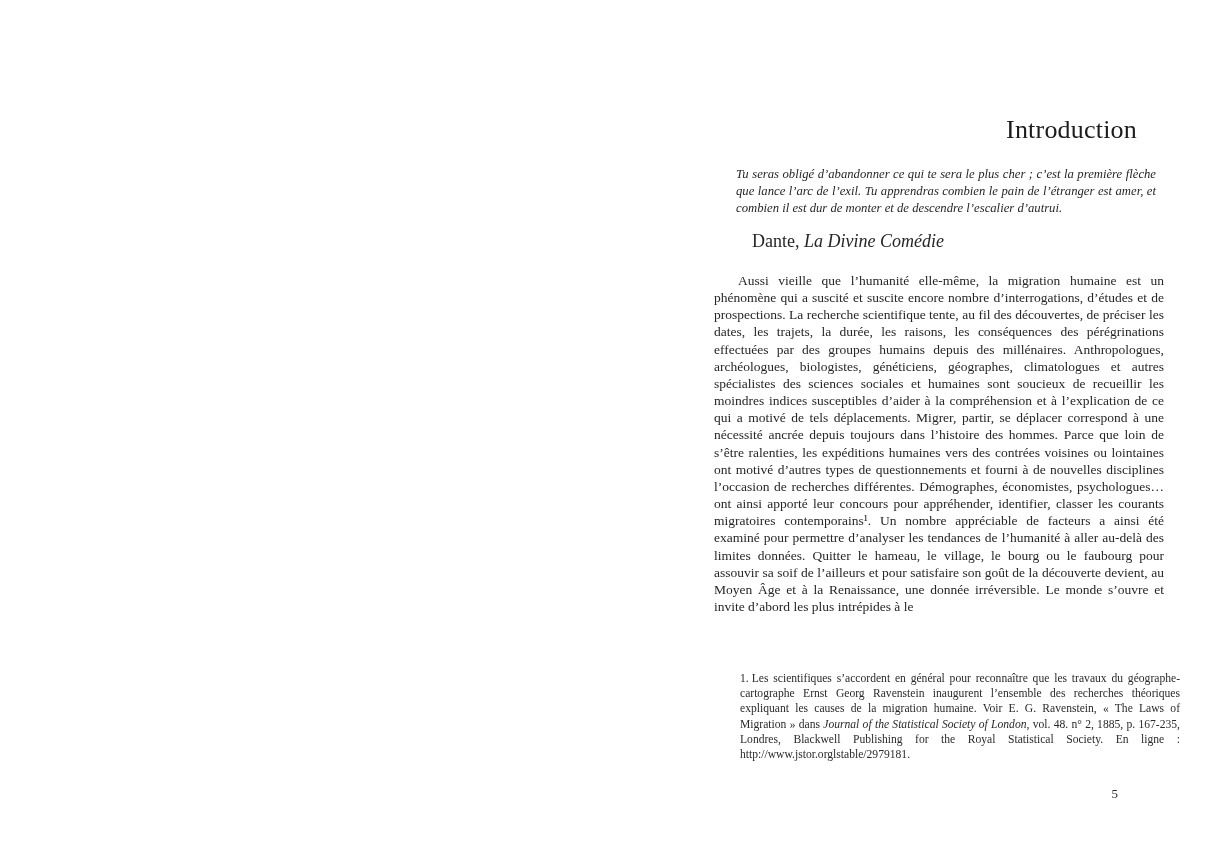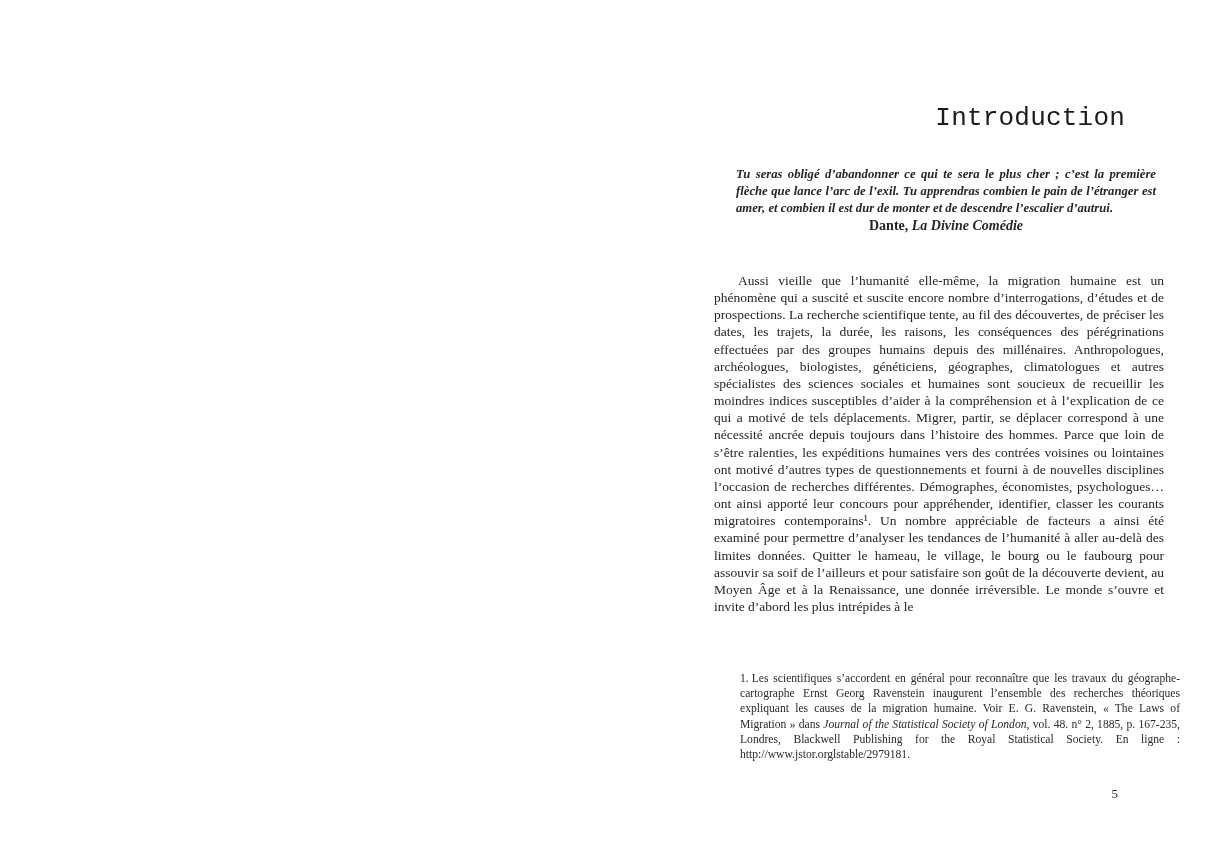--- a/index.html
+++ b/index.html
@@ -20,9 +20,9 @@
     left: 706px;
     top: 101px;
     width: 419px;
-    margin: 0;
+    margin: 12px;
     text-align: right;
-    font-family: Liberation Mono, monospace;
+    font-family: Liberation Serif, serif;
     font-weight: 400;
     font-size: 26px;
     line-height: 34px;

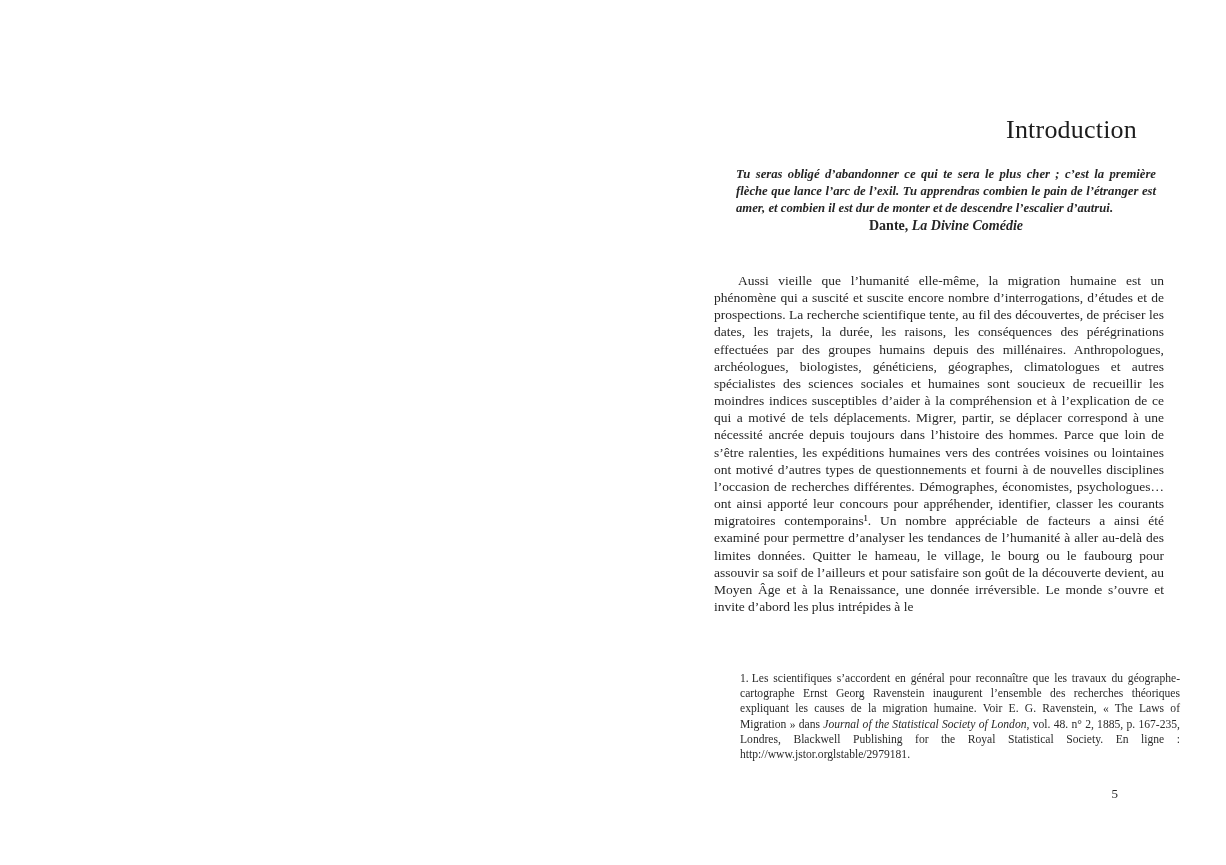--- a/index.html
+++ b/index.html
@@ -35,7 +35,6 @@
     top: 166px;
     width: 420px;
     color: #262626;
-    font-weight: bold;
   }
   .epigraph-quote {
     margin: 0;

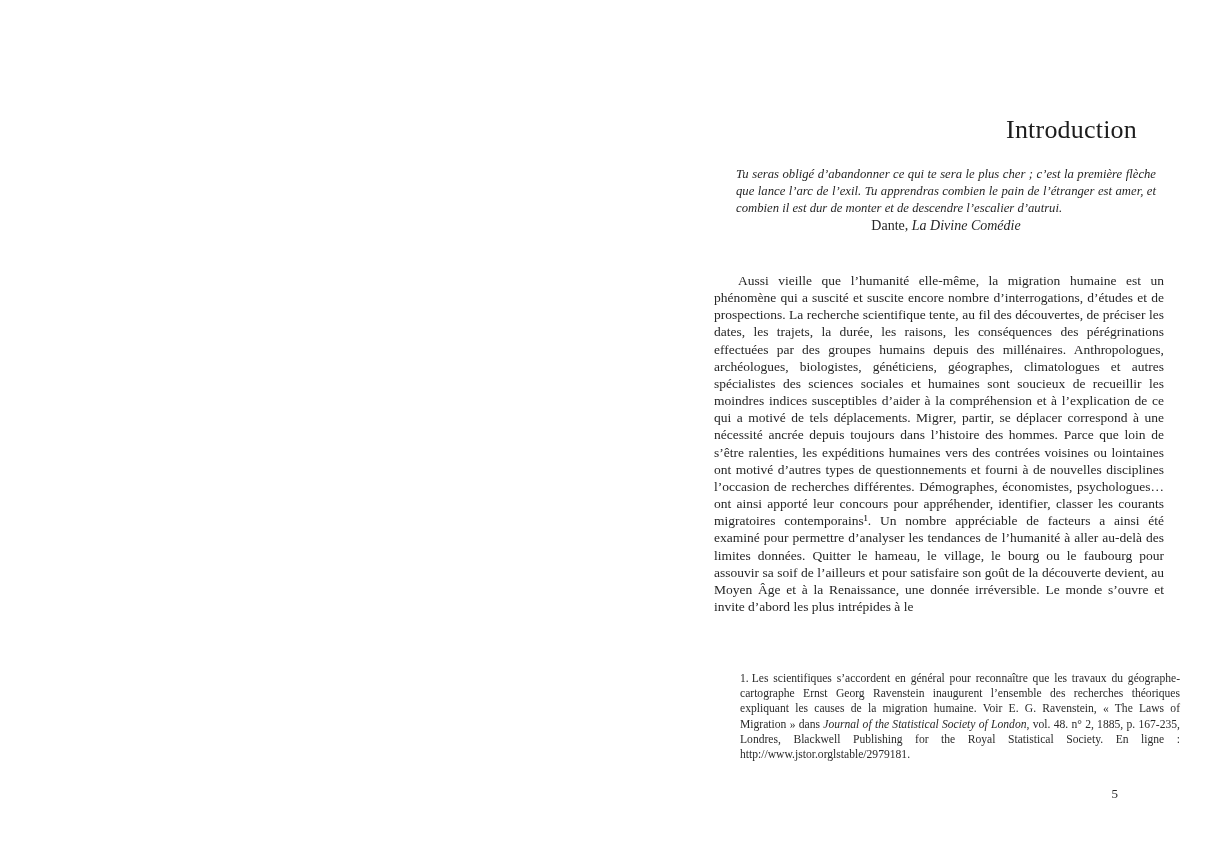--- a/index.html
+++ b/index.html
@@ -44,10 +44,10 @@
     text-align: justify;
   }
   .epigraph-attribution {
-    margin: 0;
-    font-size: 14px;
+    margin: 16px;
+    font-size: 18px;
     line-height: 17px;
-    text-align: center;
+    text-align: left;
   }
   .epigraph-attribution em { font-style: italic; }
   .body-text {

